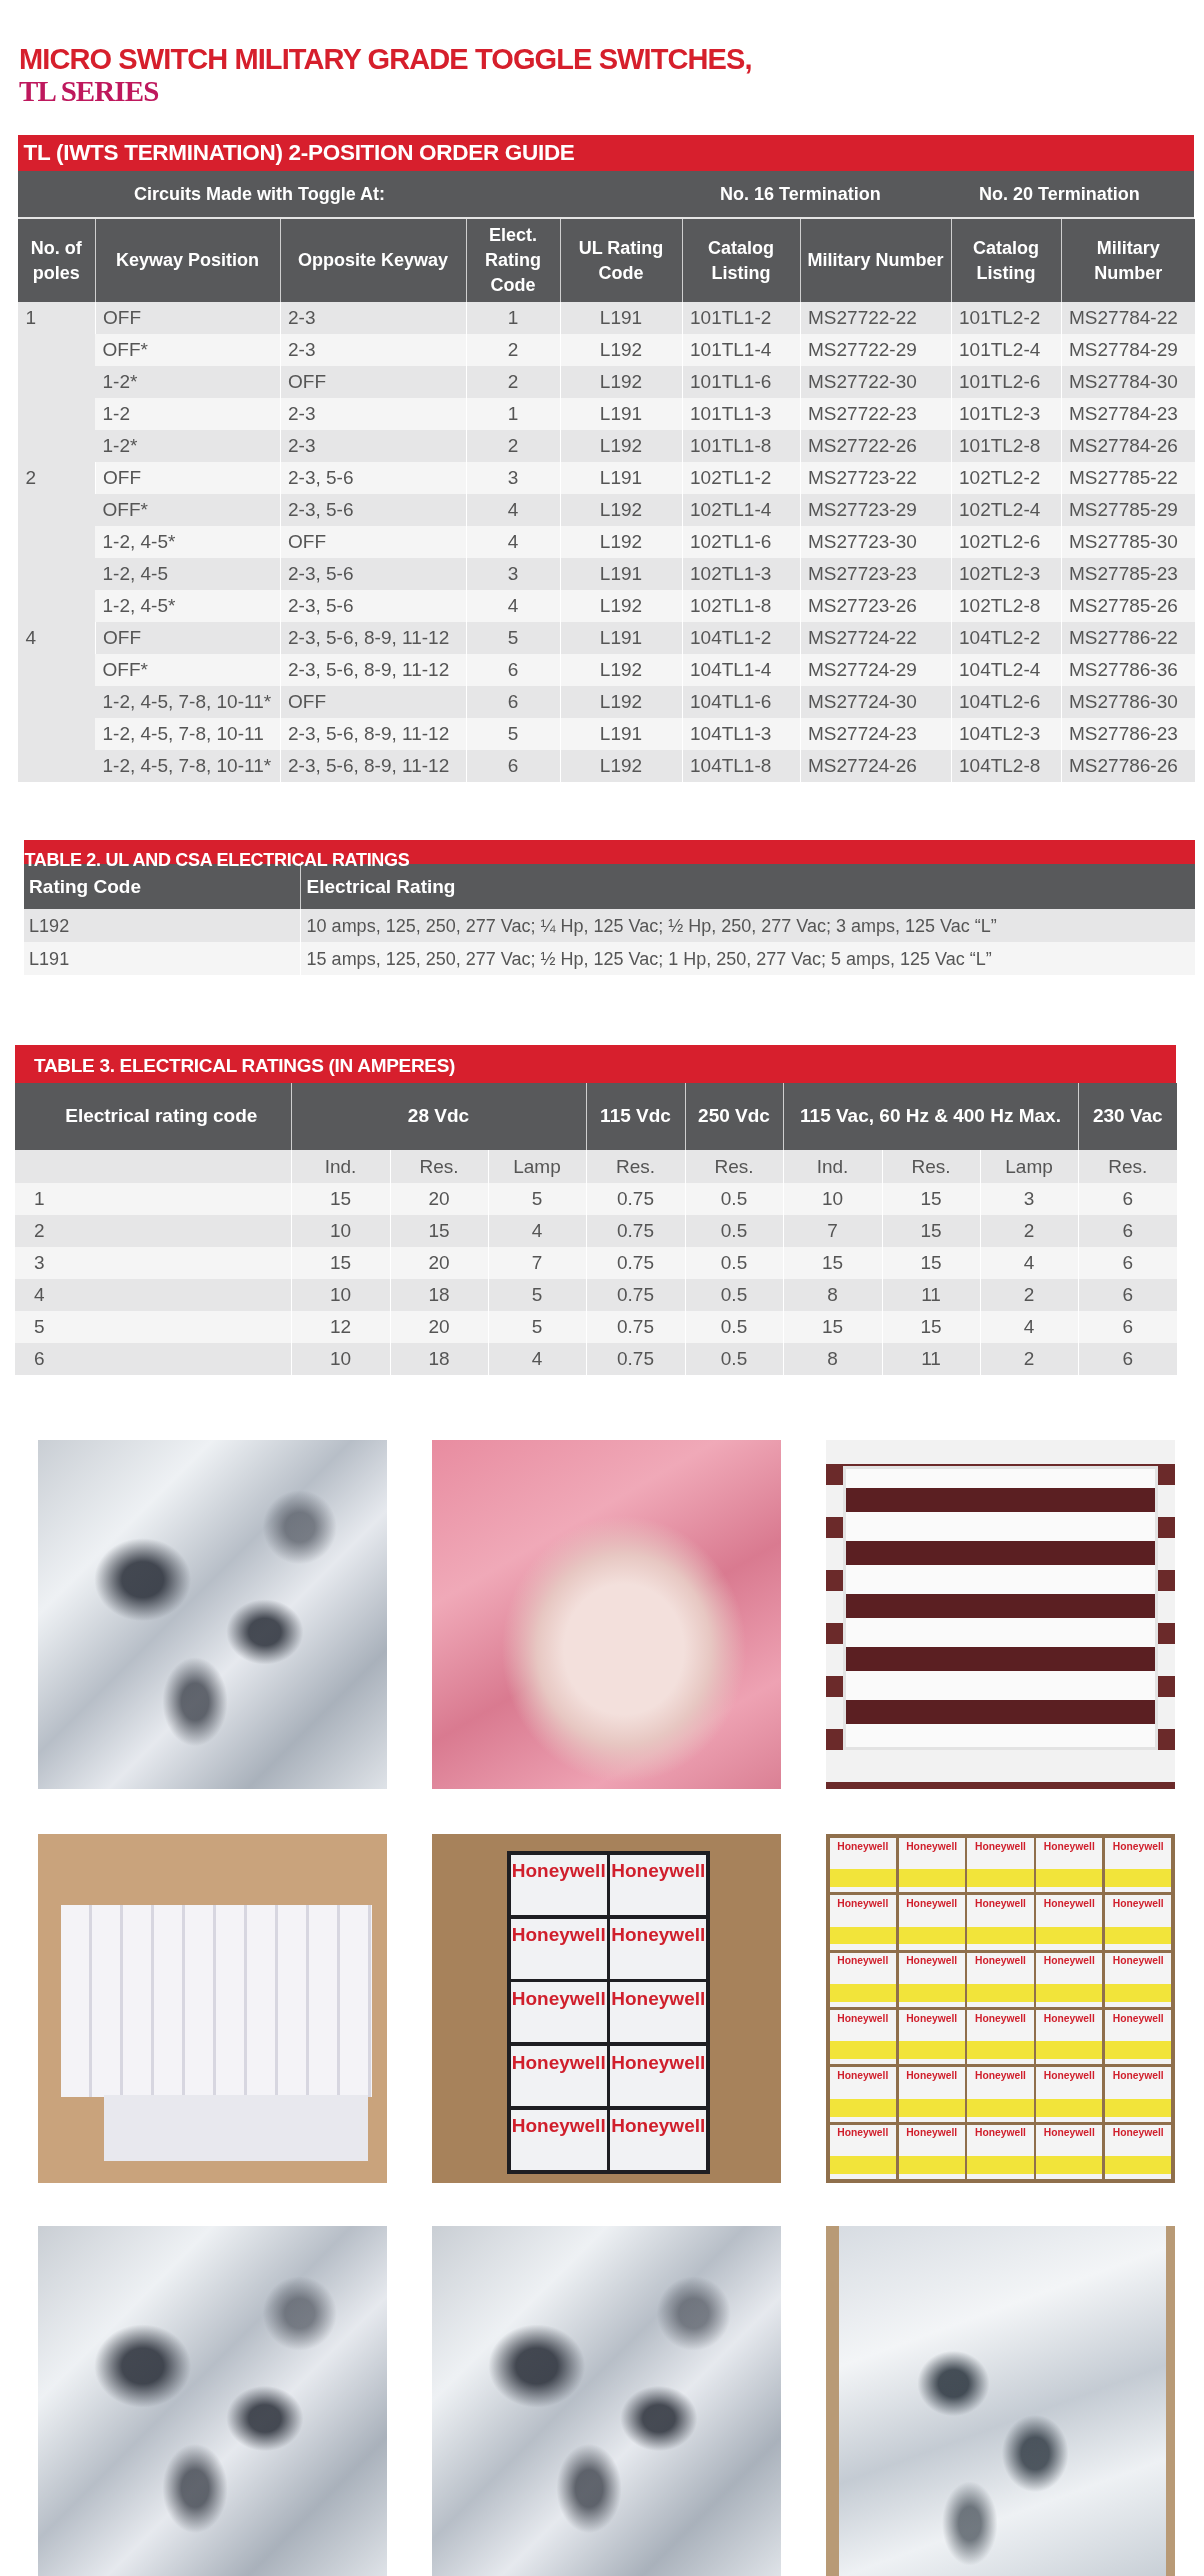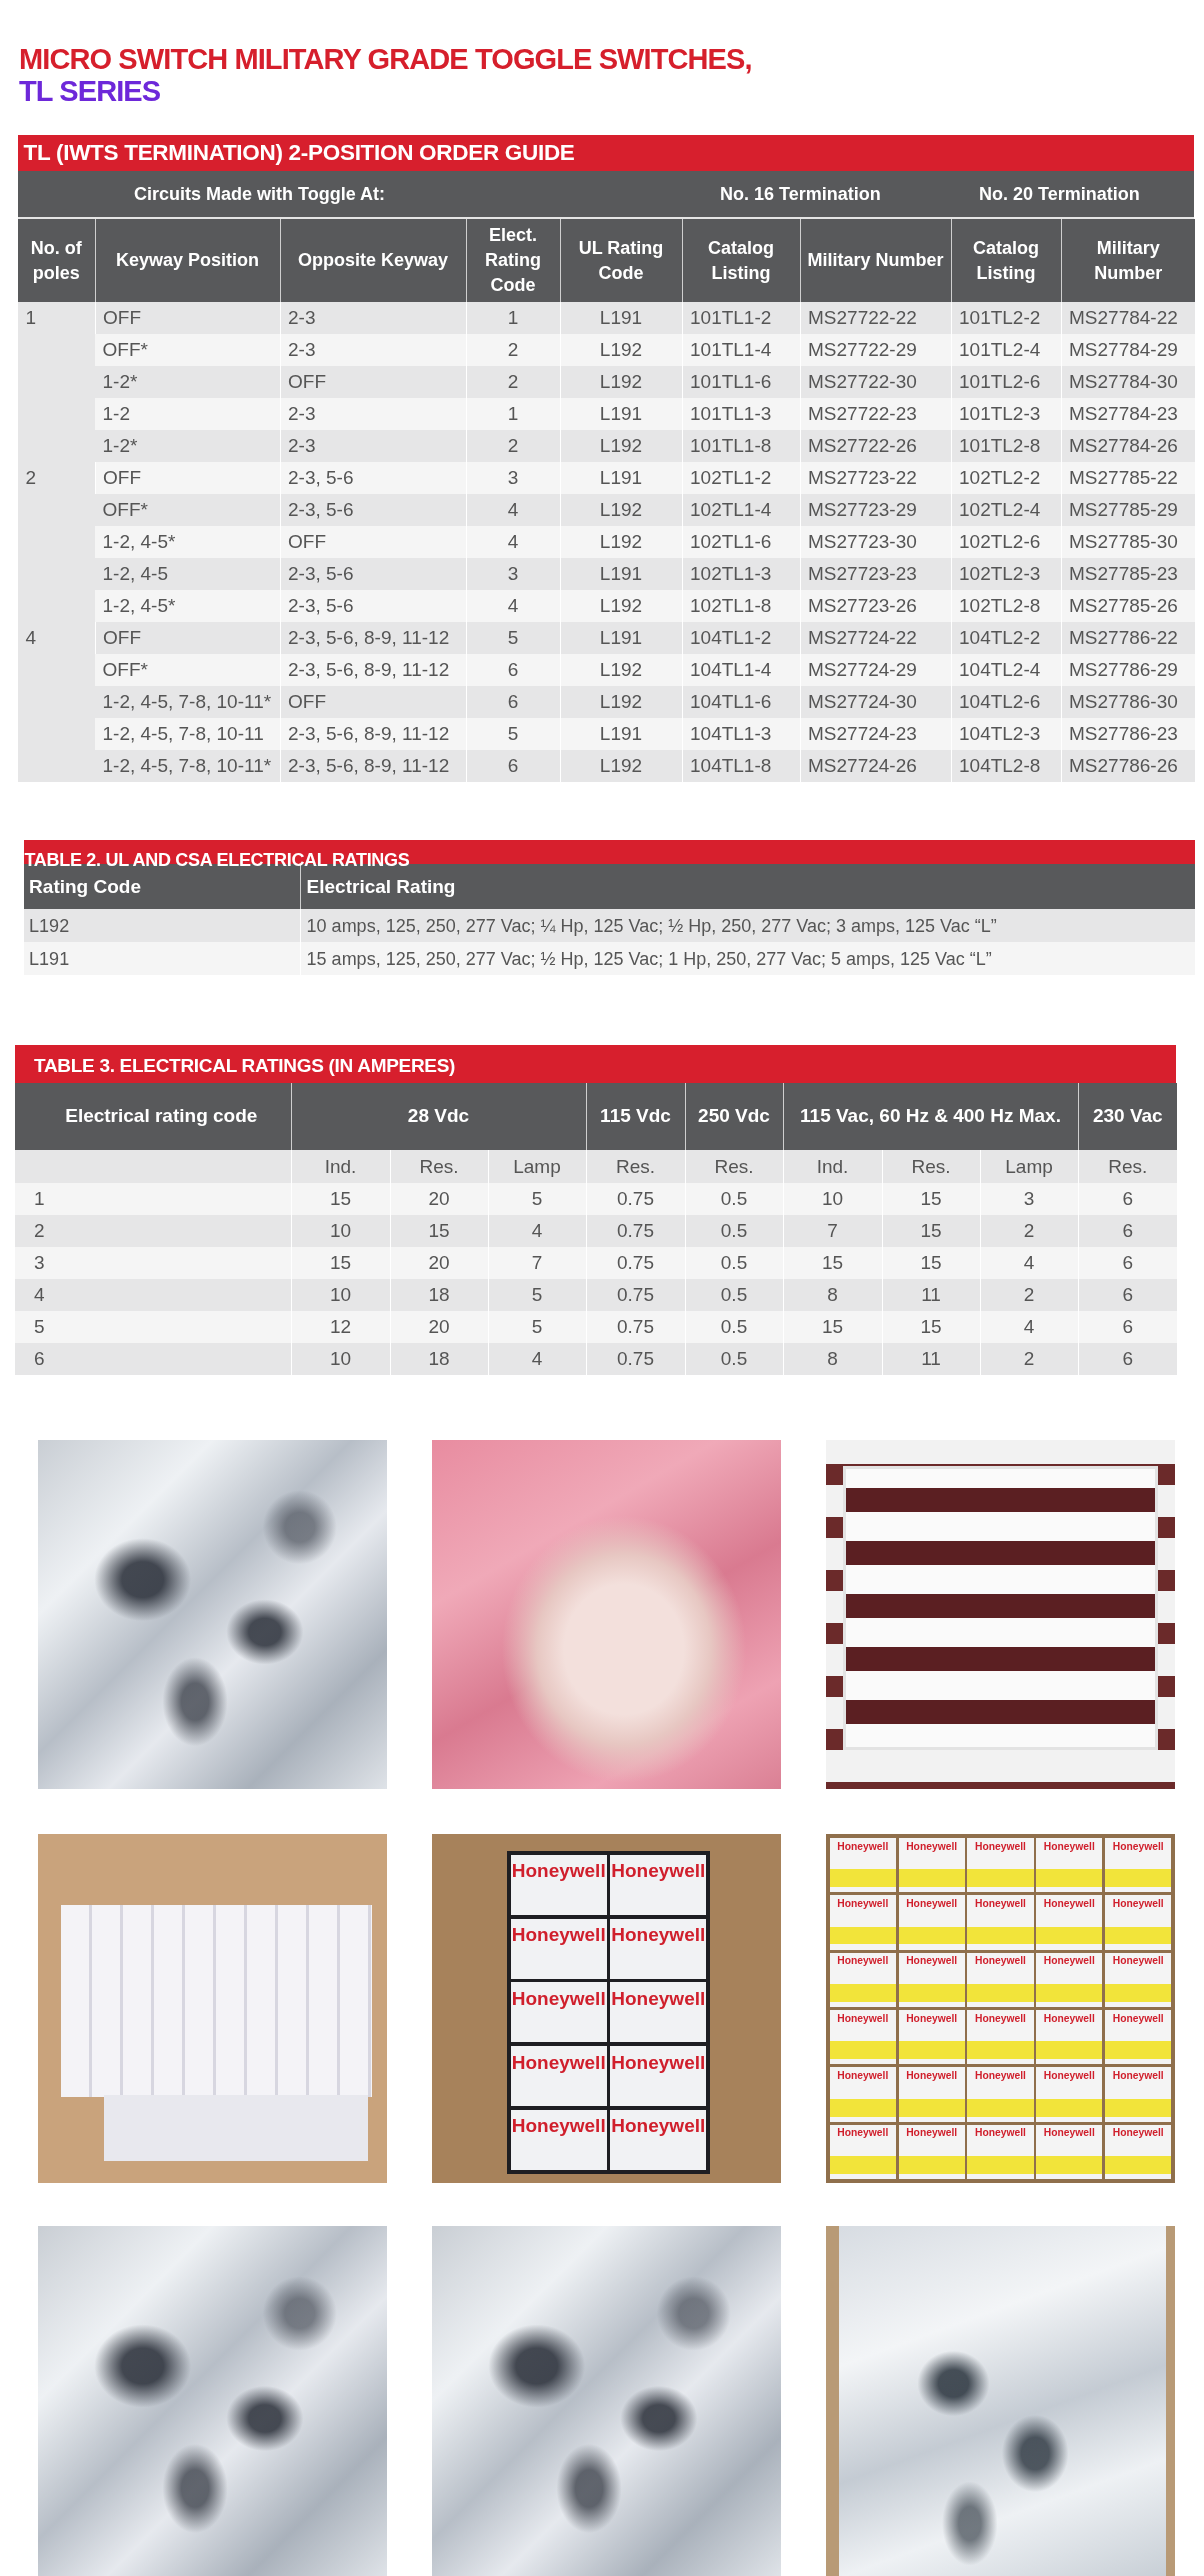--- a/index.html
+++ b/index.html
@@ -8,7 +8,7 @@
 
   .title { position: absolute; left: 19px; top: 43px; font-weight: bold; font-size: 29px; line-height: 32px; letter-spacing: -0.9px; }
   .title .l1 { color: #d61f2c; display: block; }
-  .title .l2 { color: #6d28d9; display: block; }
+  .title .l2 { color: #be185d; display: block; font-family: Liberation Serif, serif; }
 
   
   .t1 { position: absolute; left: 18px; top: 135px; width: 1176px; }

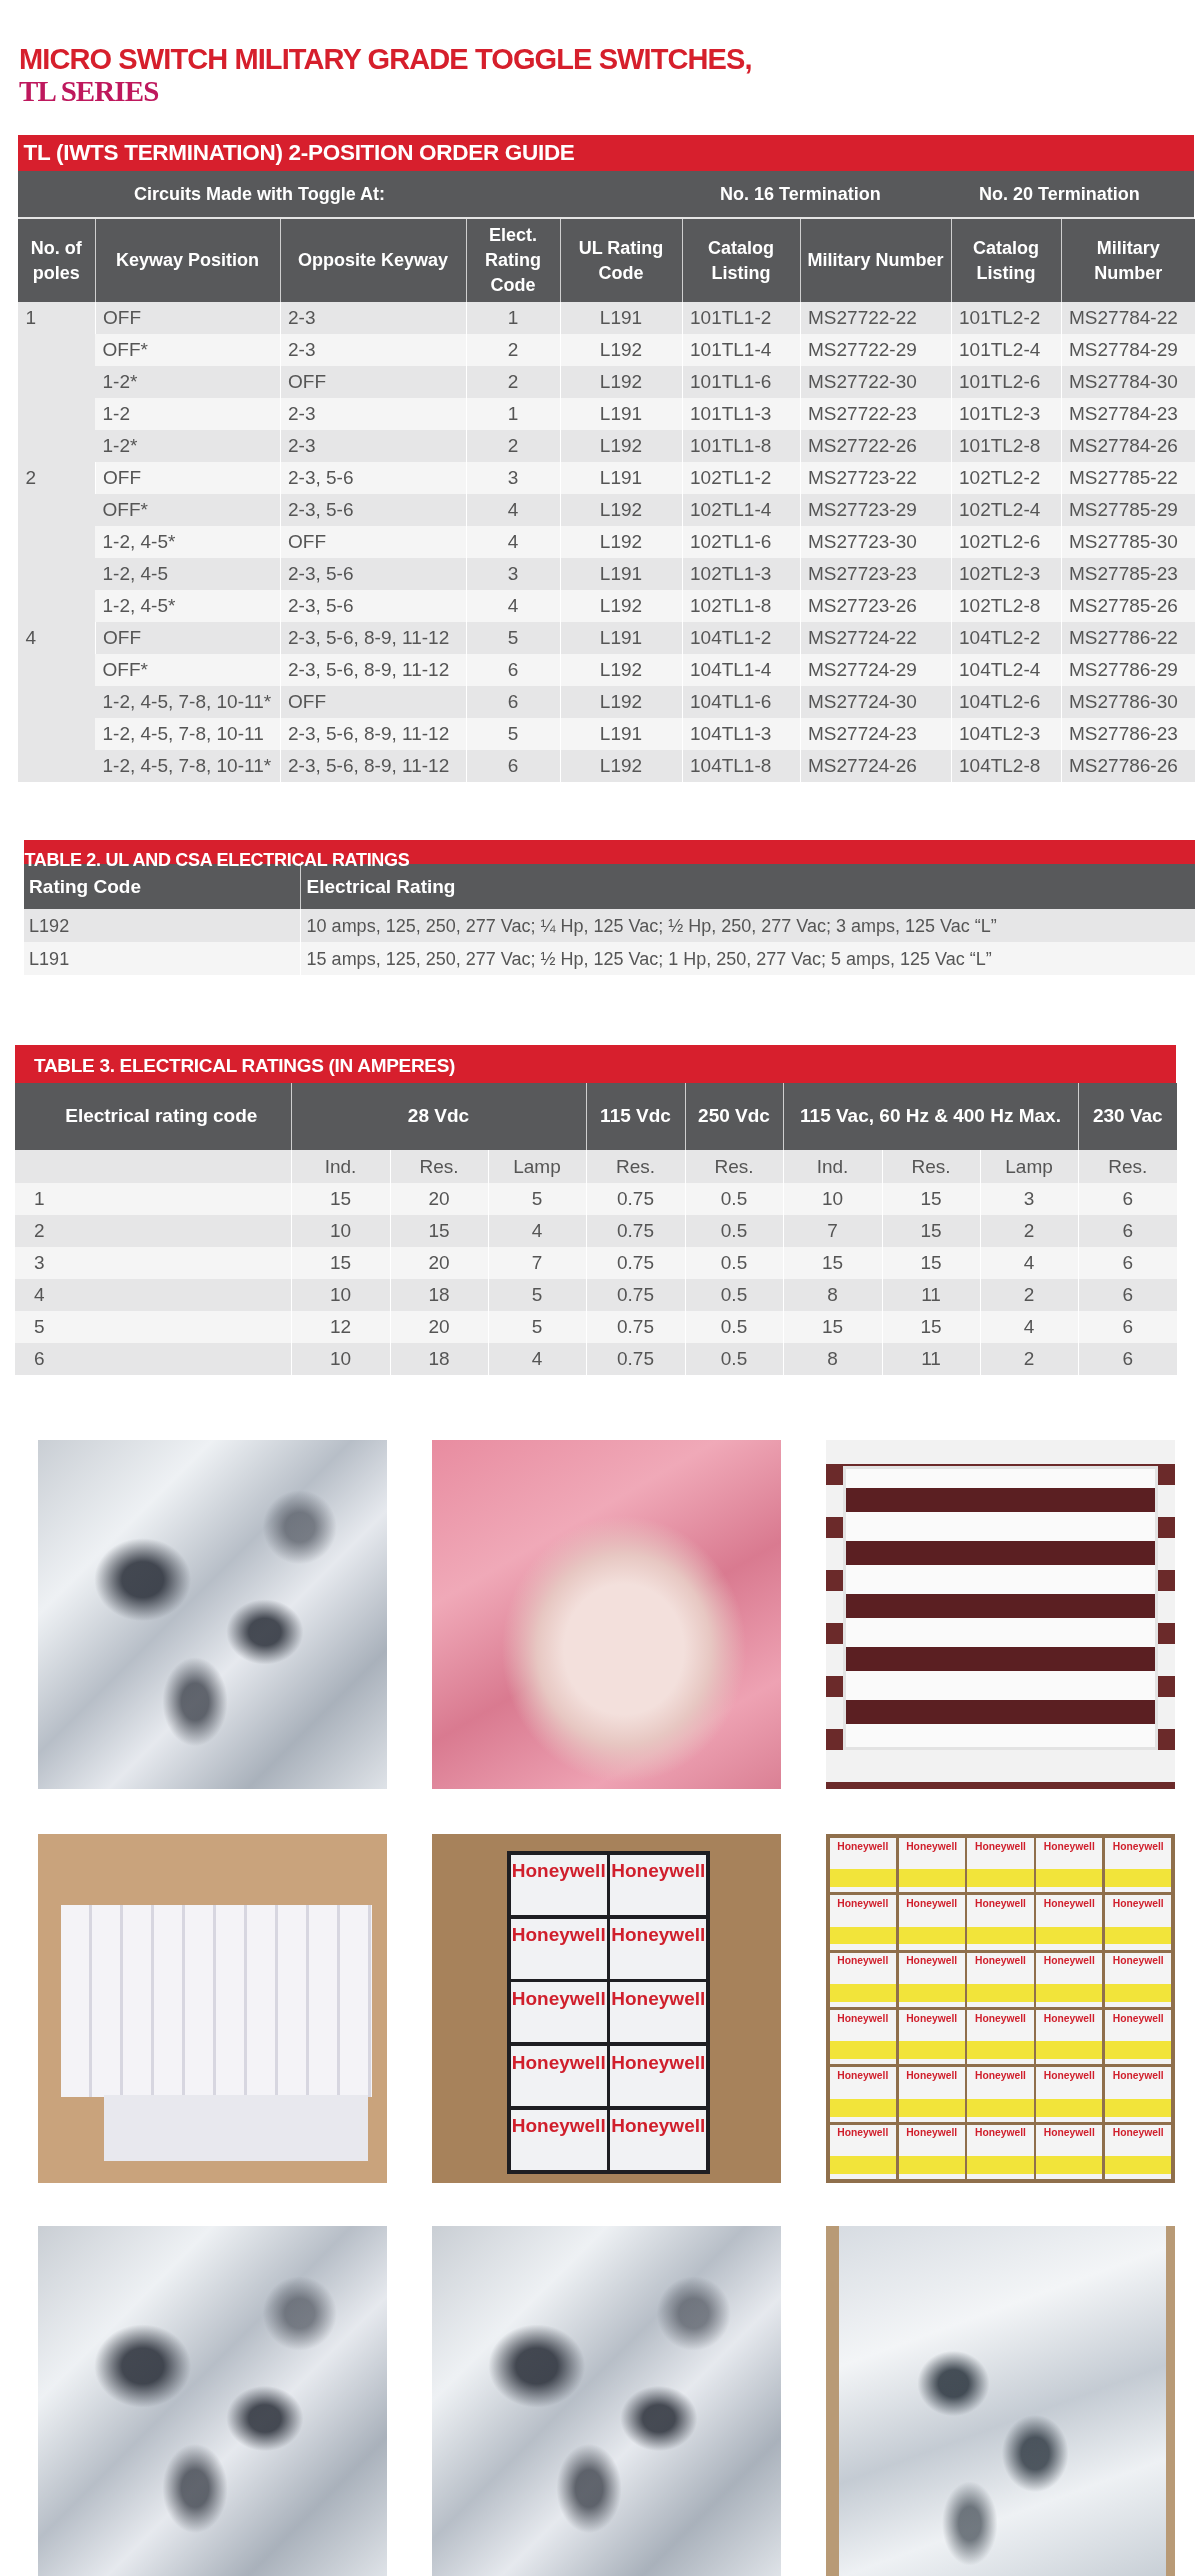--- a/index.html
+++ b/index.html
@@ -235,7 +235,7 @@
           <td>104TL1-4</td>
           <td>MS27724-29</td>
           <td>104TL2-4</td>
-          <td>MS27786-29</td>
+          <td>MS27786-36</td>
         </tr>
         <tr class="odd">
           <td>1-2, 4-5, 7-8, 10-11*</td>

